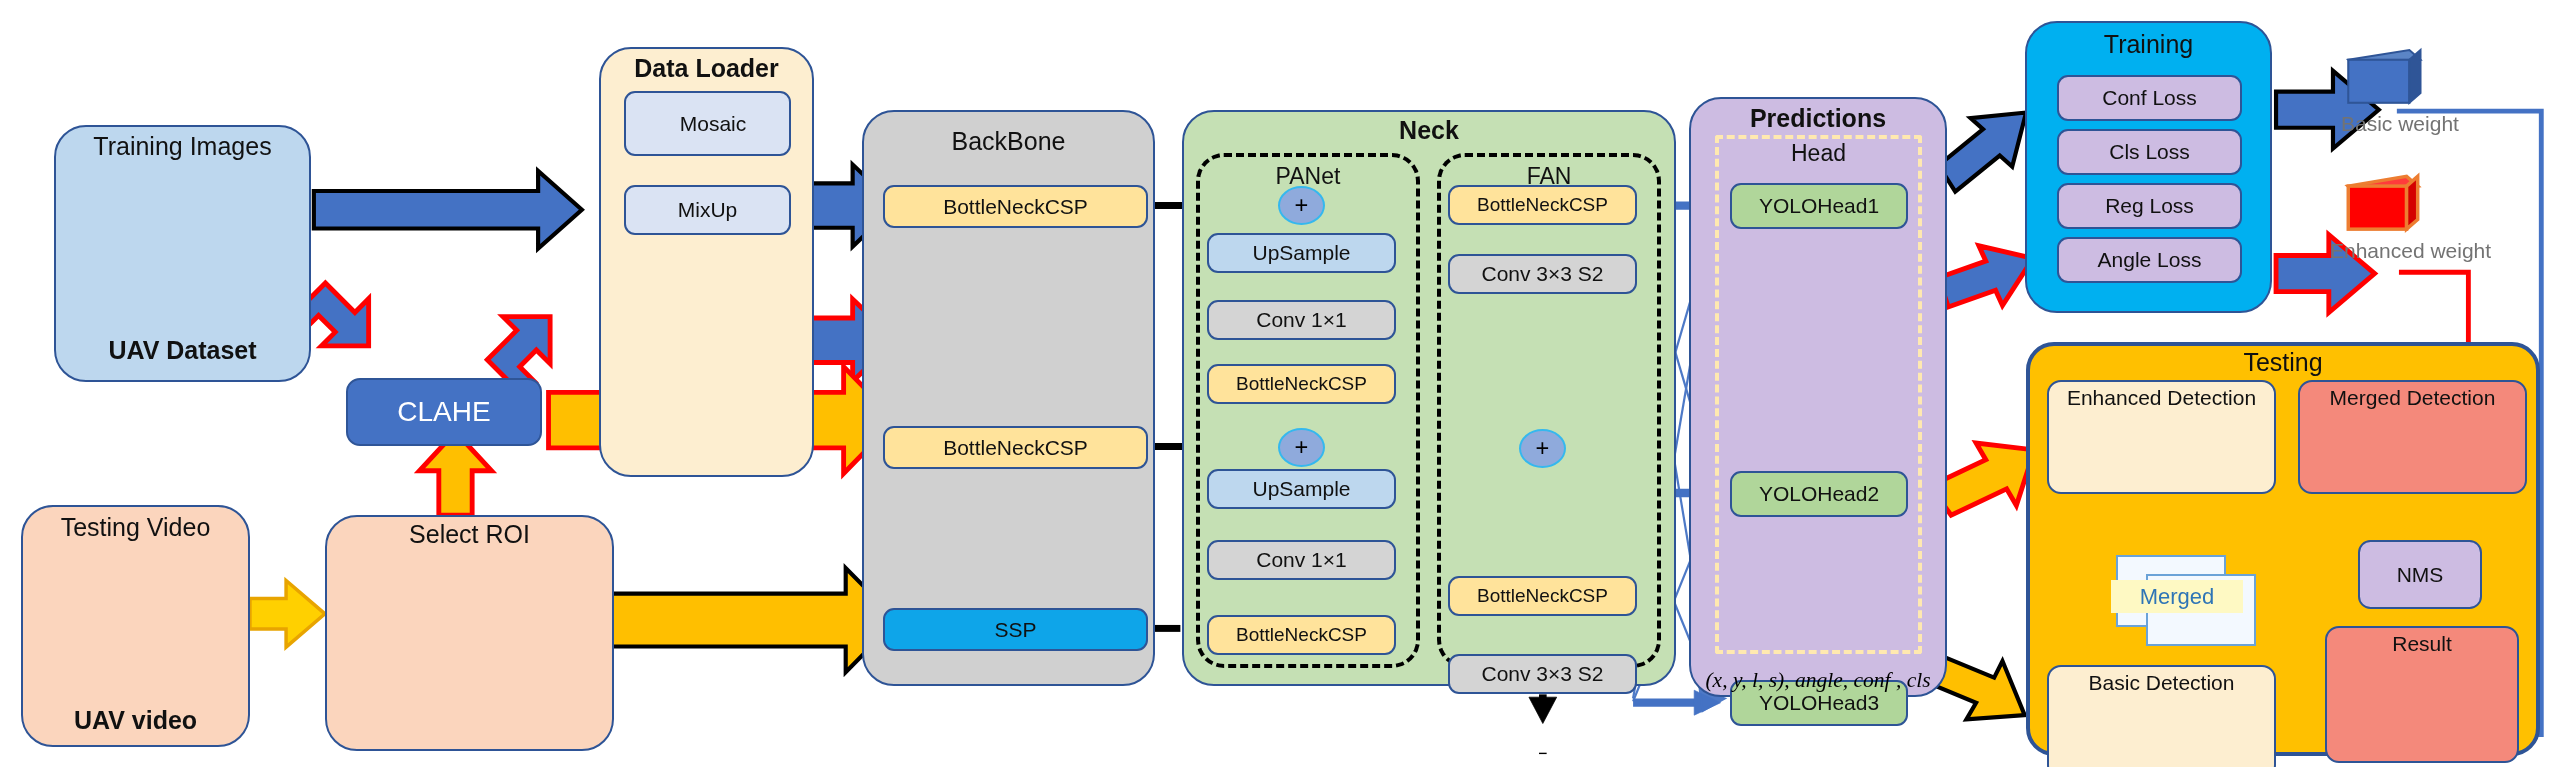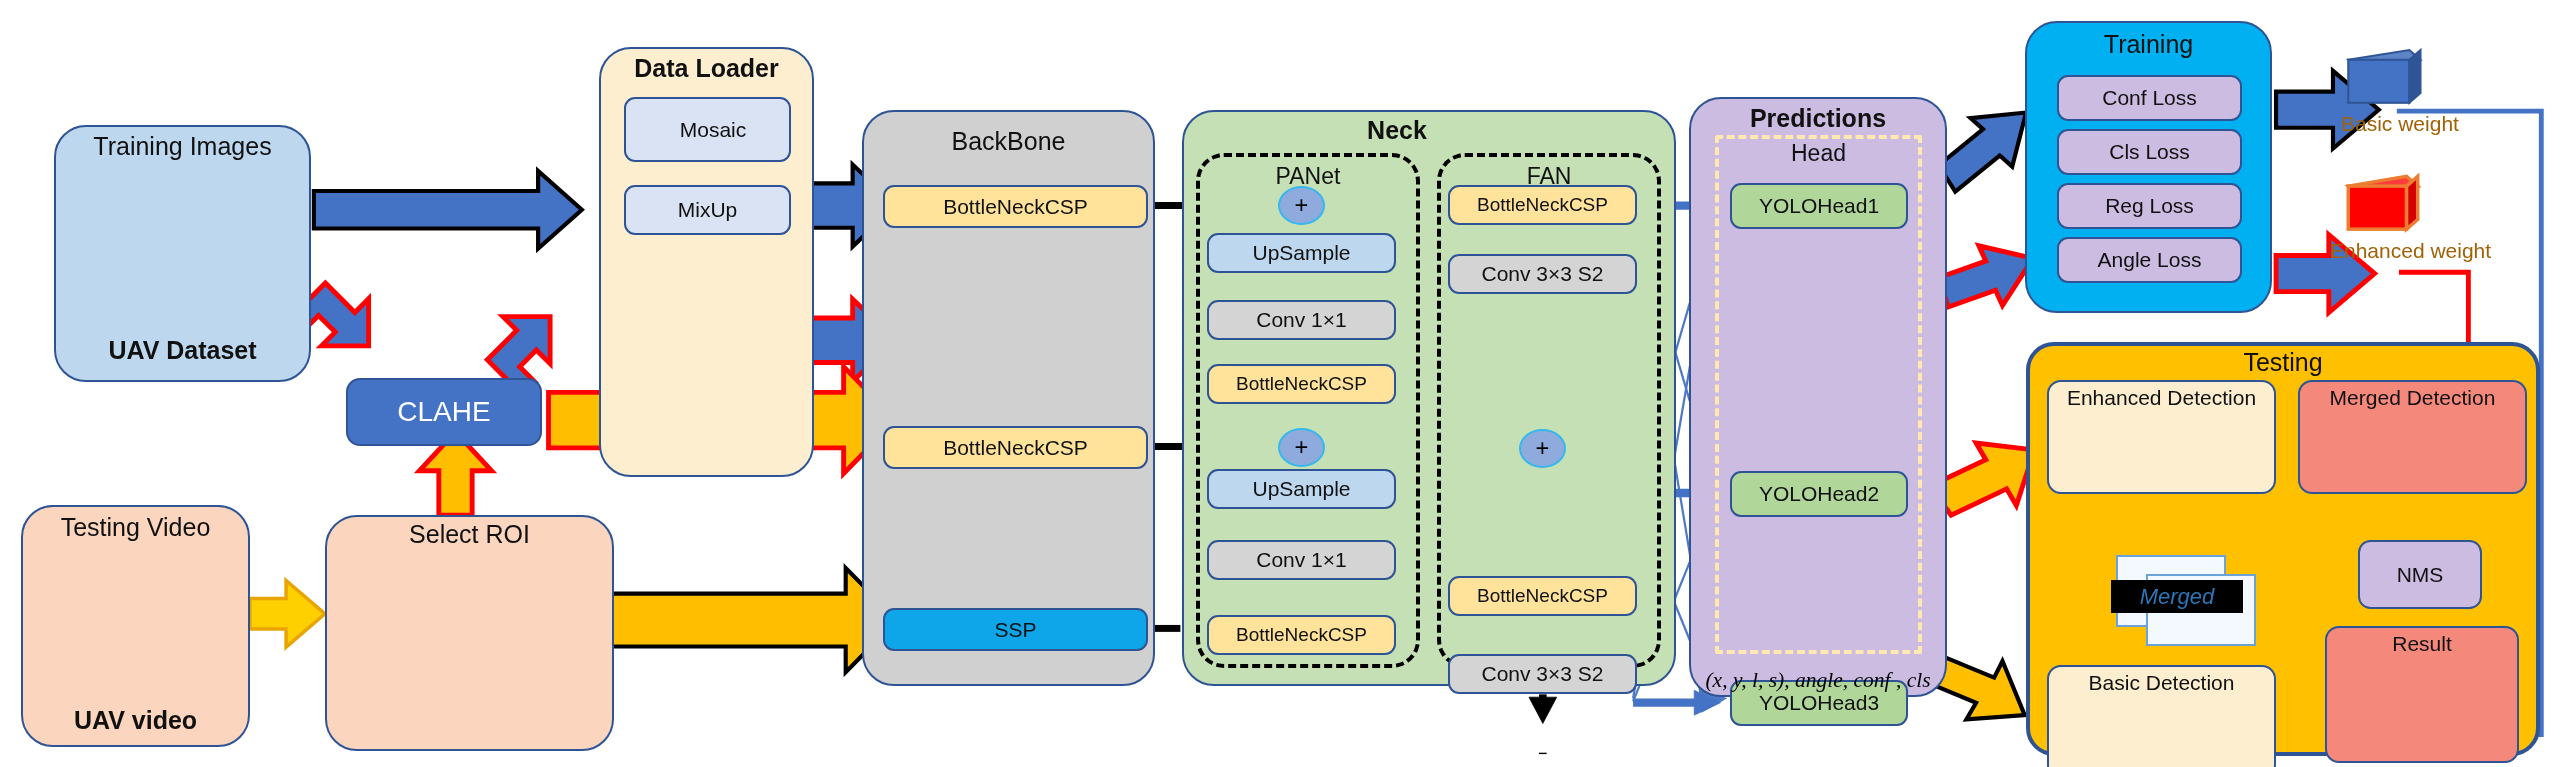--- a/index.html
+++ b/index.html
@@ -401,7 +401,7 @@
 
   <div class="abs panel" style="left:599px;top:47px;width:215px;height:430px;background:#fdeed0;"></div>
   <div class="abs panel-title bold ctr" style="left:599px;top:53px;width:215px;height:31px;">Data Loader</div>
-  <div class="abs pill lightbluepill ctr" style="left:624px;top:97px;width:167px;height:65px;padding-left:11px;">Mosaic</div>
+  <div class="abs pill lightbluepill ctr" style="left:624px;top:91px;width:167px;height:65px;padding-left:11px;">Mosaic</div>
   <div class="abs pill lightbluepill ctr" style="left:624px;top:185px;width:167px;height:50px;">MixUp</div>
 
   <div class="abs panel" style="left:862px;top:110px;width:293px;height:576px;background:#d0d0d0;"></div>

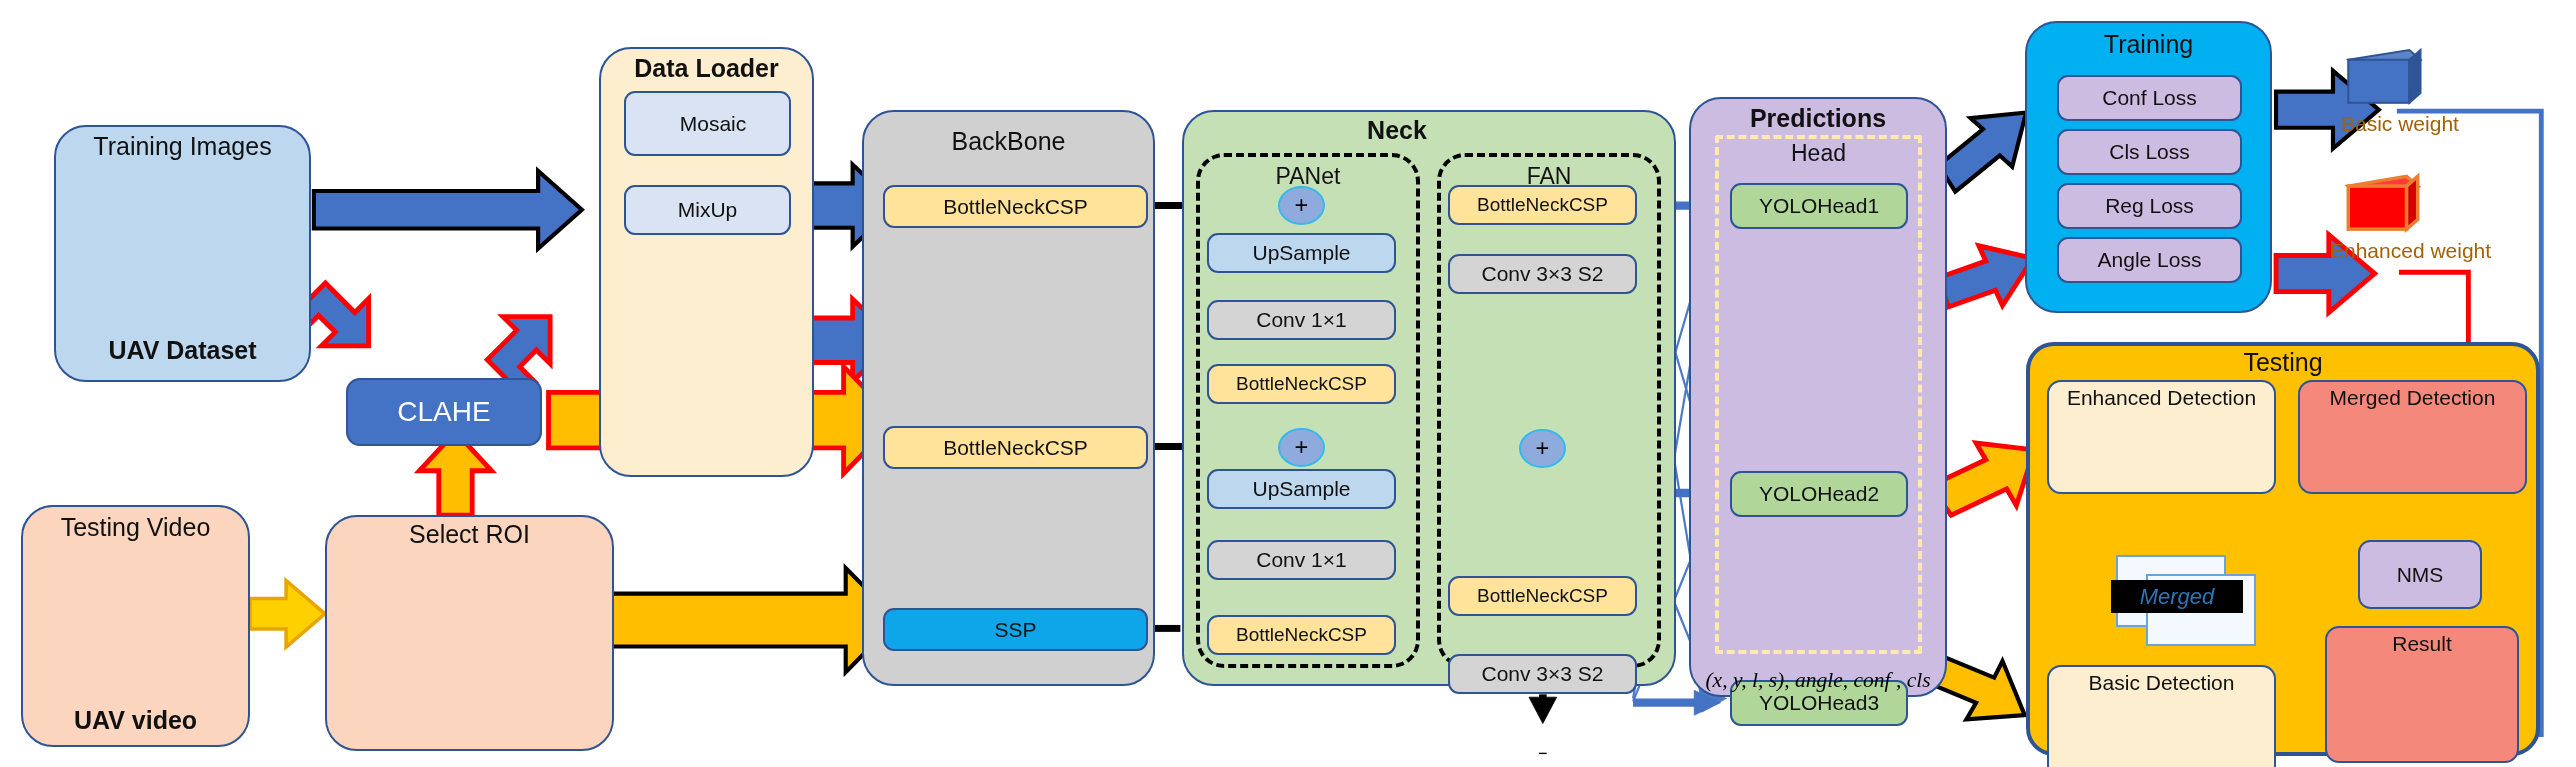--- a/index.html
+++ b/index.html
@@ -411,7 +411,7 @@
   <div class="abs pill orangepill ctr" style="left:883px;top:608px;width:265px;height:43px;">SSP</div>
 
   <div class="abs panel" style="left:1182px;top:110px;width:494px;height:576px;background:#c5e0b4;"></div>
-  <div class="abs panel-title bold ctr" style="left:1150px;top:115px;width:494px;height:31px;">Neck</div>
+  <div class="abs panel-title bold ctr" style="left:1182px;top:115px;width:494px;height:31px;">Neck</div>
 
   <div class="abs dashgrp" style="left:1196px;top:153px;width:224px;height:515px;"></div>
   <div class="abs panel-title ctr" style="left:1196px;top:162px;width:224px;height:28px;font-size:23px;">PANet</div>

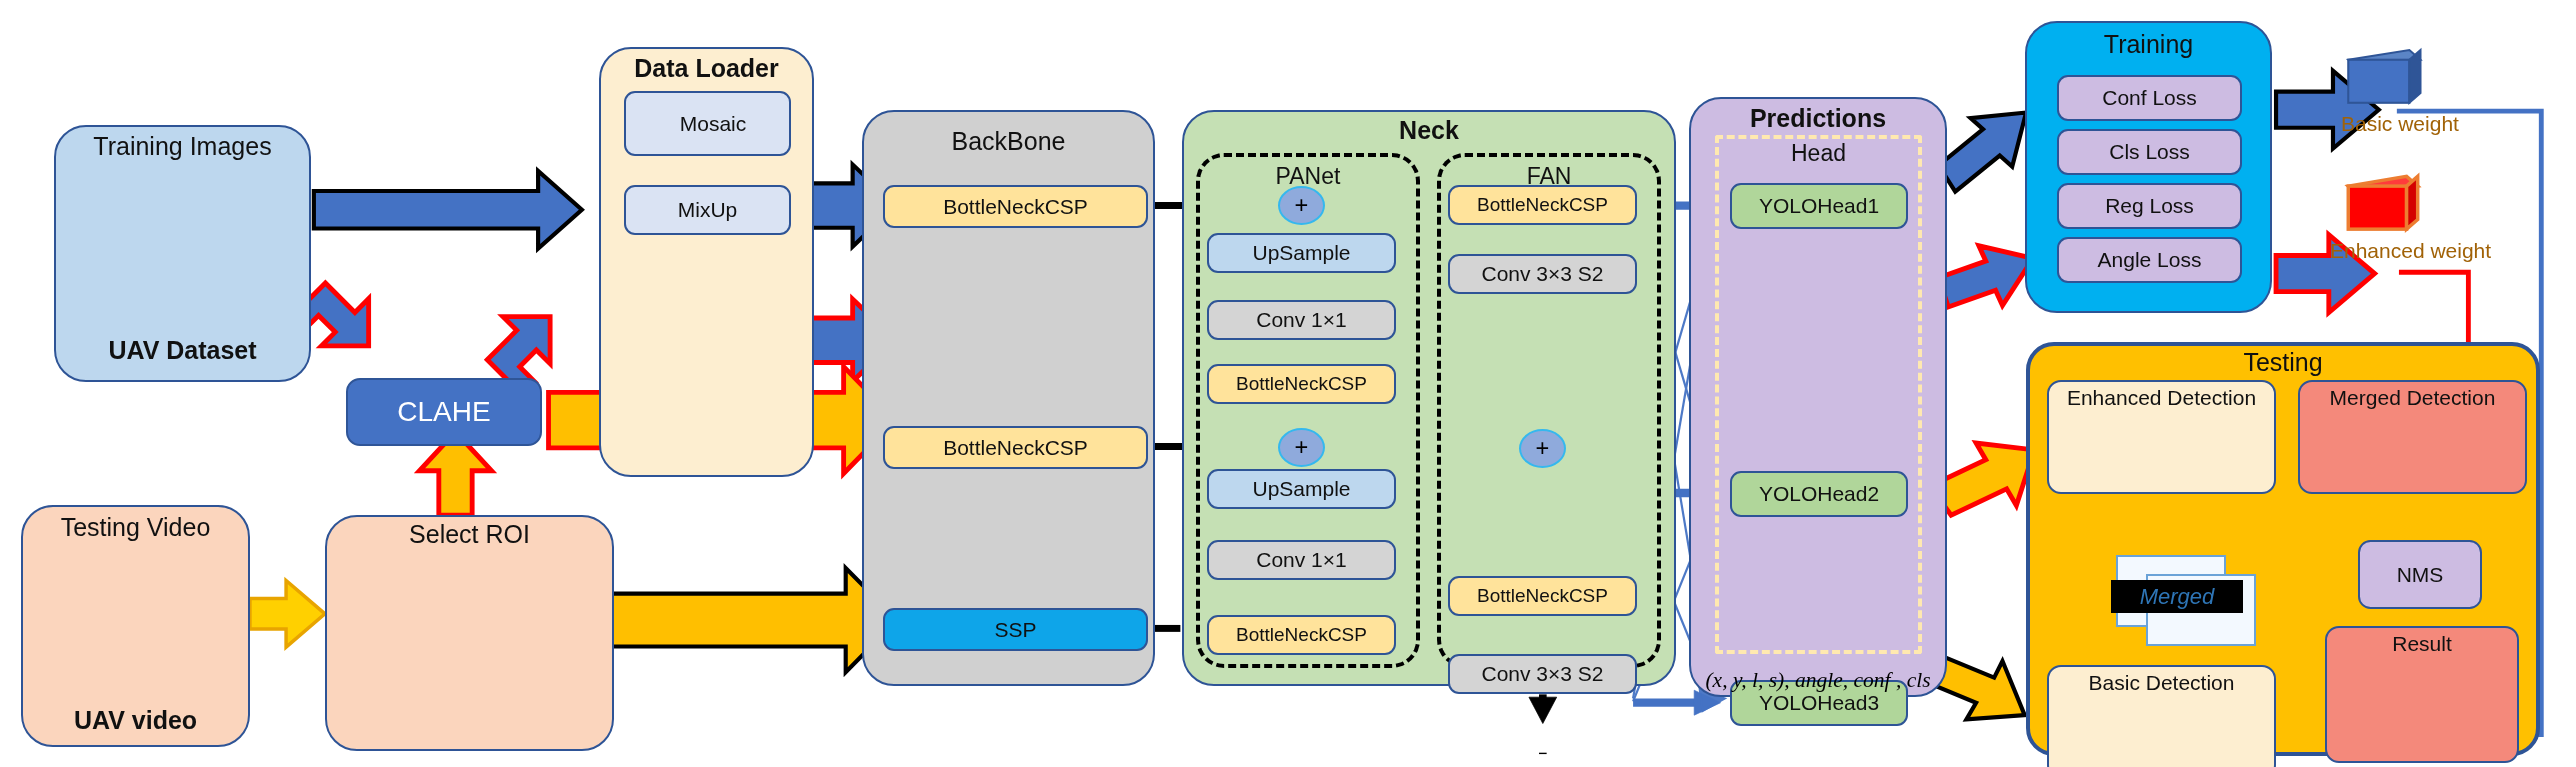--- a/index.html
+++ b/index.html
@@ -41,7 +41,7 @@
   svg.ov{position:absolute;left:0;top:0;width:2576px;height:768px;pointer-events:none;}
 
   .formula{font-family:"Liberation Serif",serif;font-style:italic;font-size:21.5px;color:#000;white-space:nowrap;}
-  .lbl{font-size:21px;color:#a16207;white-space:nowrap;}
+  .lbl{font-size:21px;color:#737373;white-space:nowrap;}
 </style>
 </head>
 <body>

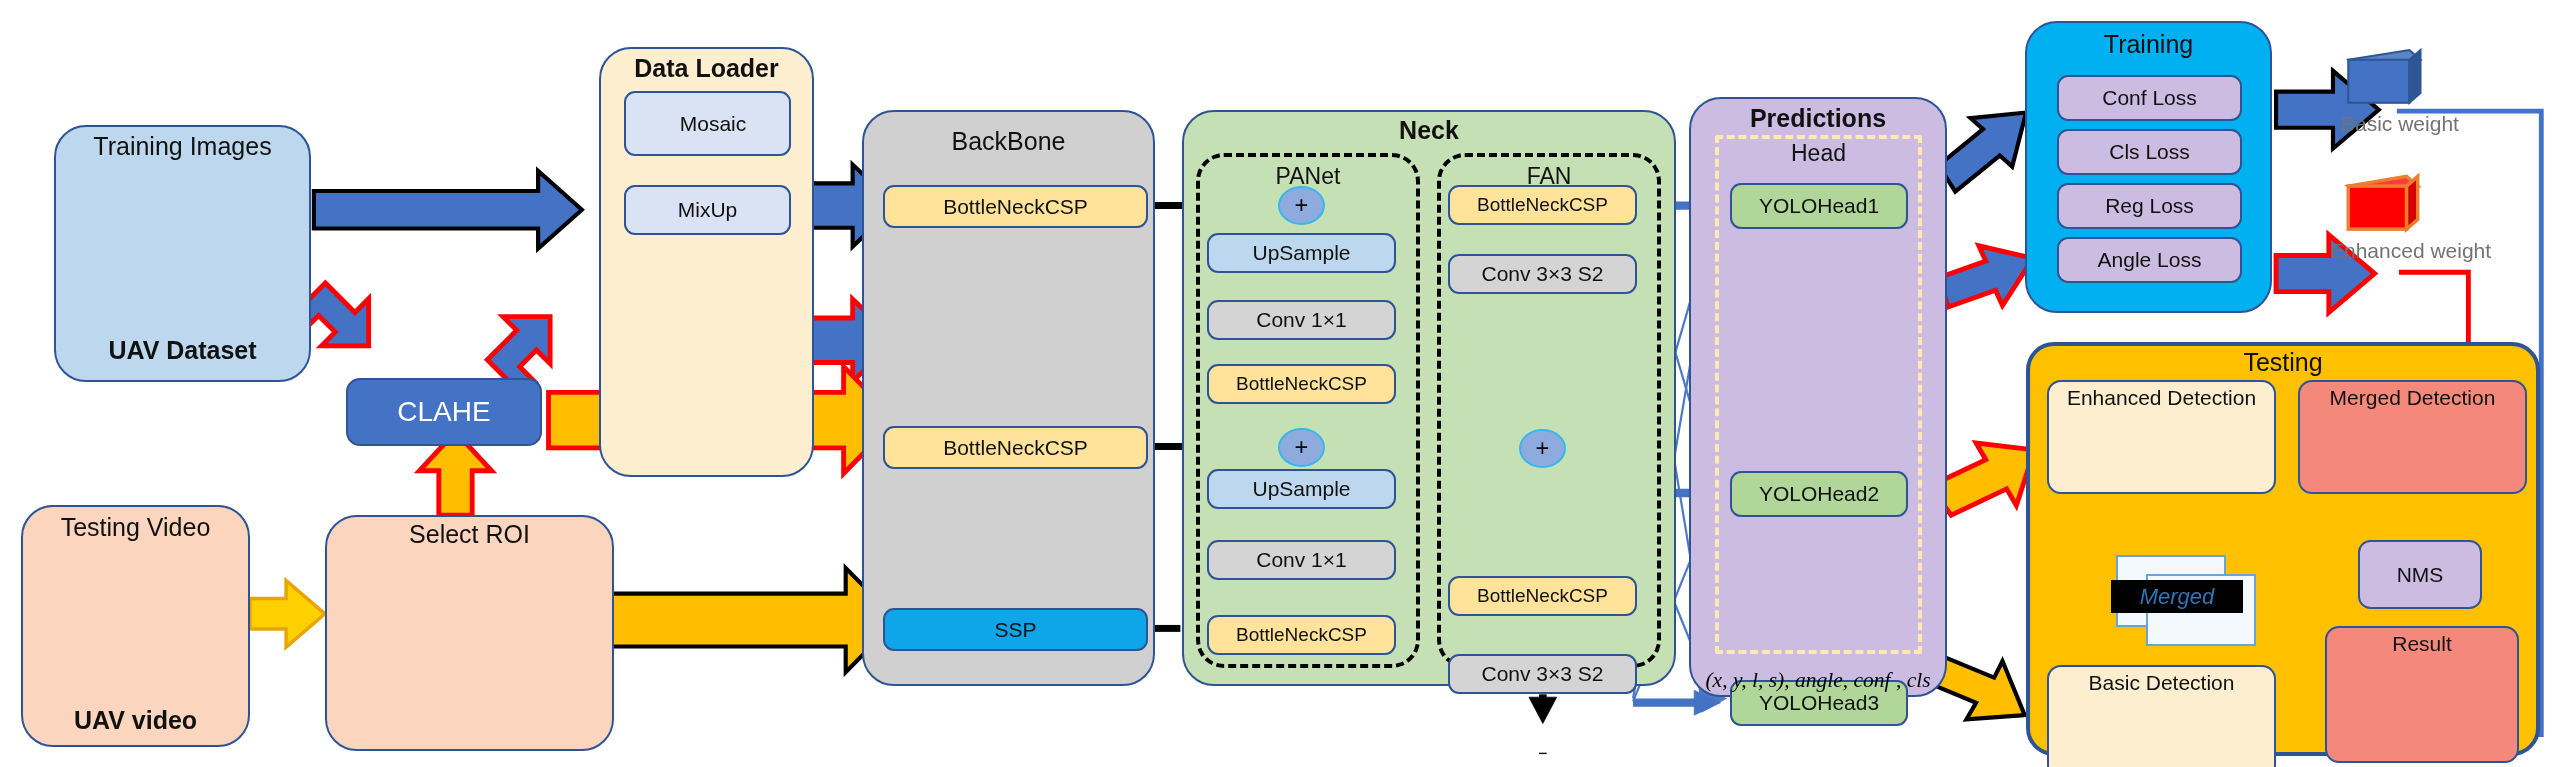--- a/index.html
+++ b/index.html
@@ -463,7 +463,7 @@
 
   <div class="abs" style="left:2116px;top:555px;width:110px;height:72px;background:#f3f9ff;border:2.8px solid #6aa3d8;"></div>
   <div class="abs" style="left:2146px;top:574px;width:110px;height:72px;background:#f3f9ff;border:2.8px solid #6aa3d8;"></div>
-  <div class="abs ctr" style="left:2111px;top:580px;width:132px;height:33px;background:#000000;border:0;color:#2e75b6;font-size:22px;font-style:italic;">Merged</div>
+  <div class="abs ctr" style="left:2111px;top:580px;width:132px;height:33px;background:#fef9c3;border:0;color:#2e75b6;font-size:22px;">Merged</div>
 
   <div class="abs pill salmonpill" style="left:2298px;top:380px;width:229px;height:114px;border-radius:14px;"></div>
   <div class="abs ctr" style="left:2298px;top:383px;width:229px;height:29px;font-size:21px;color:#111;">Merged Detection</div>

